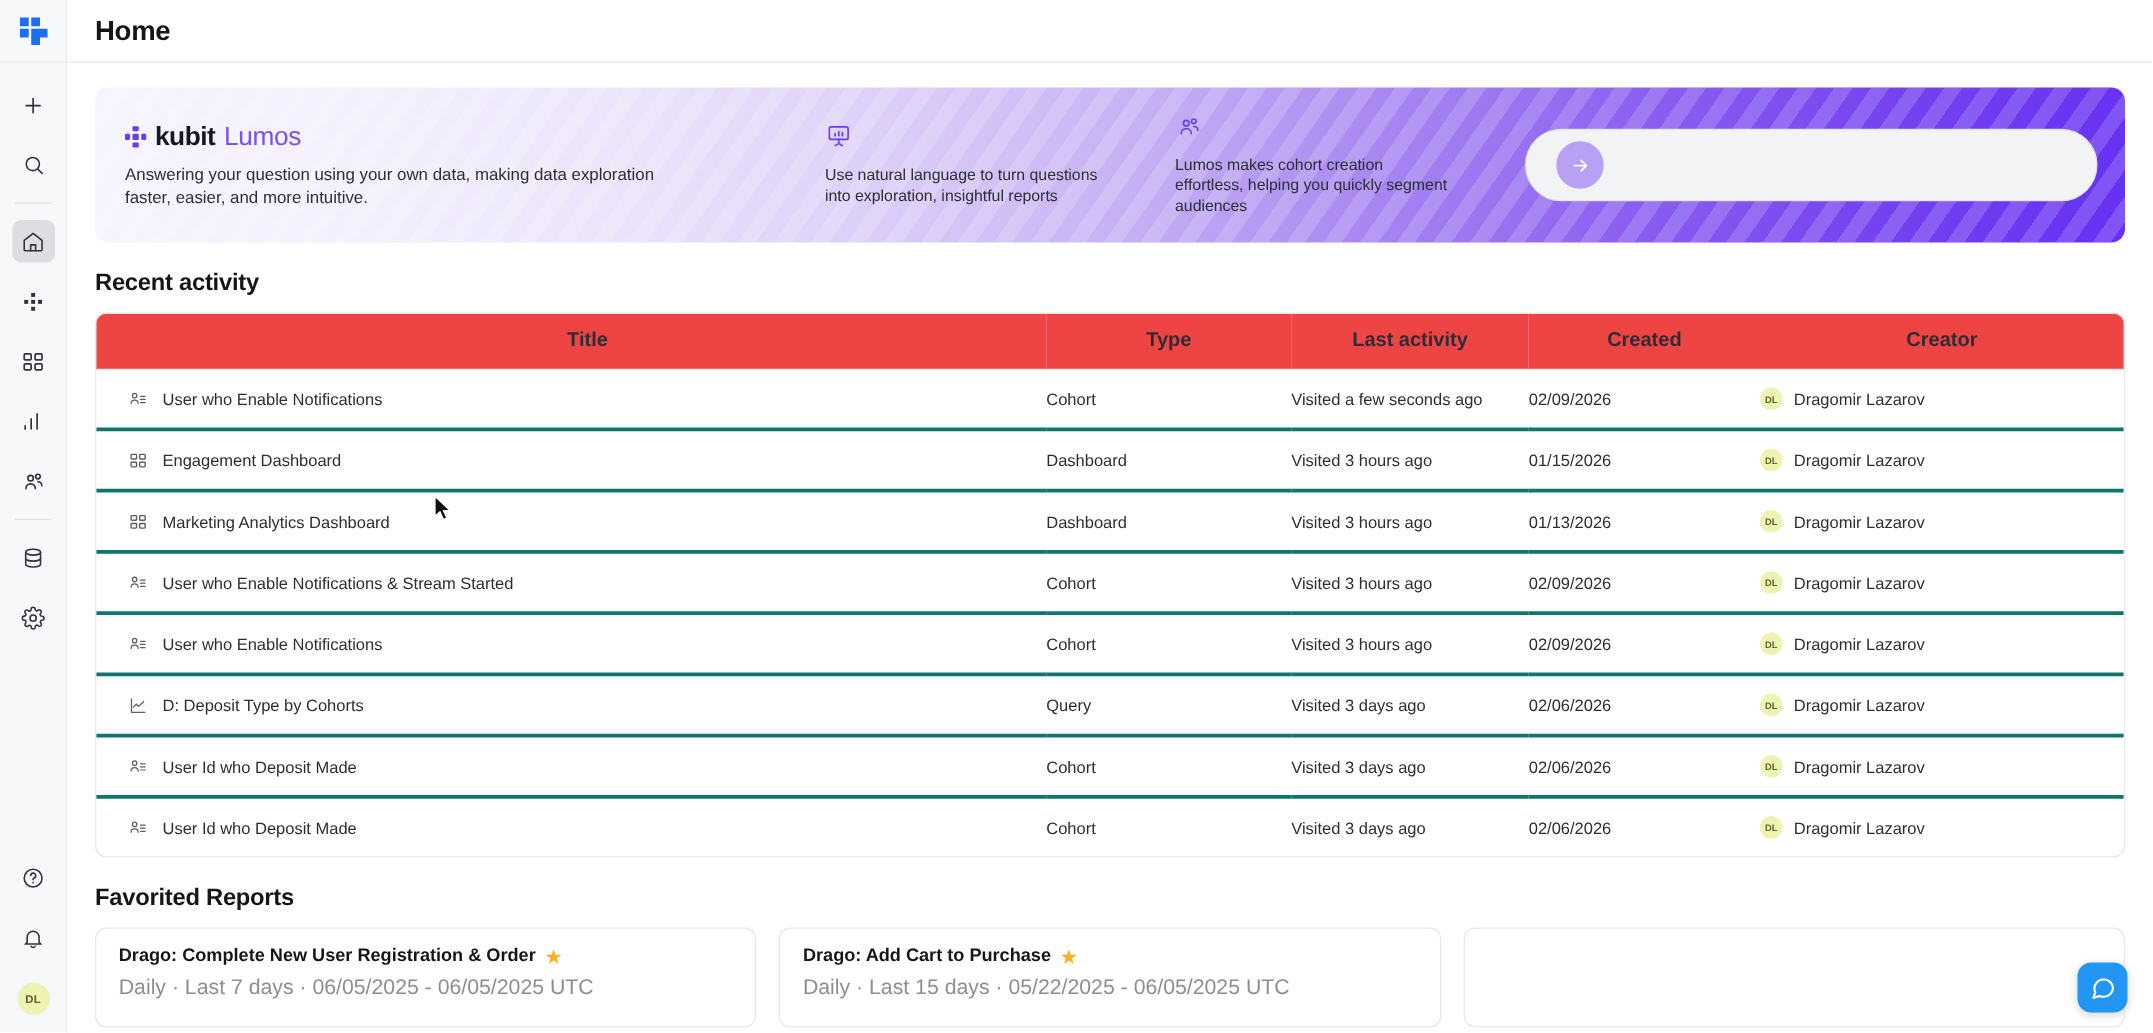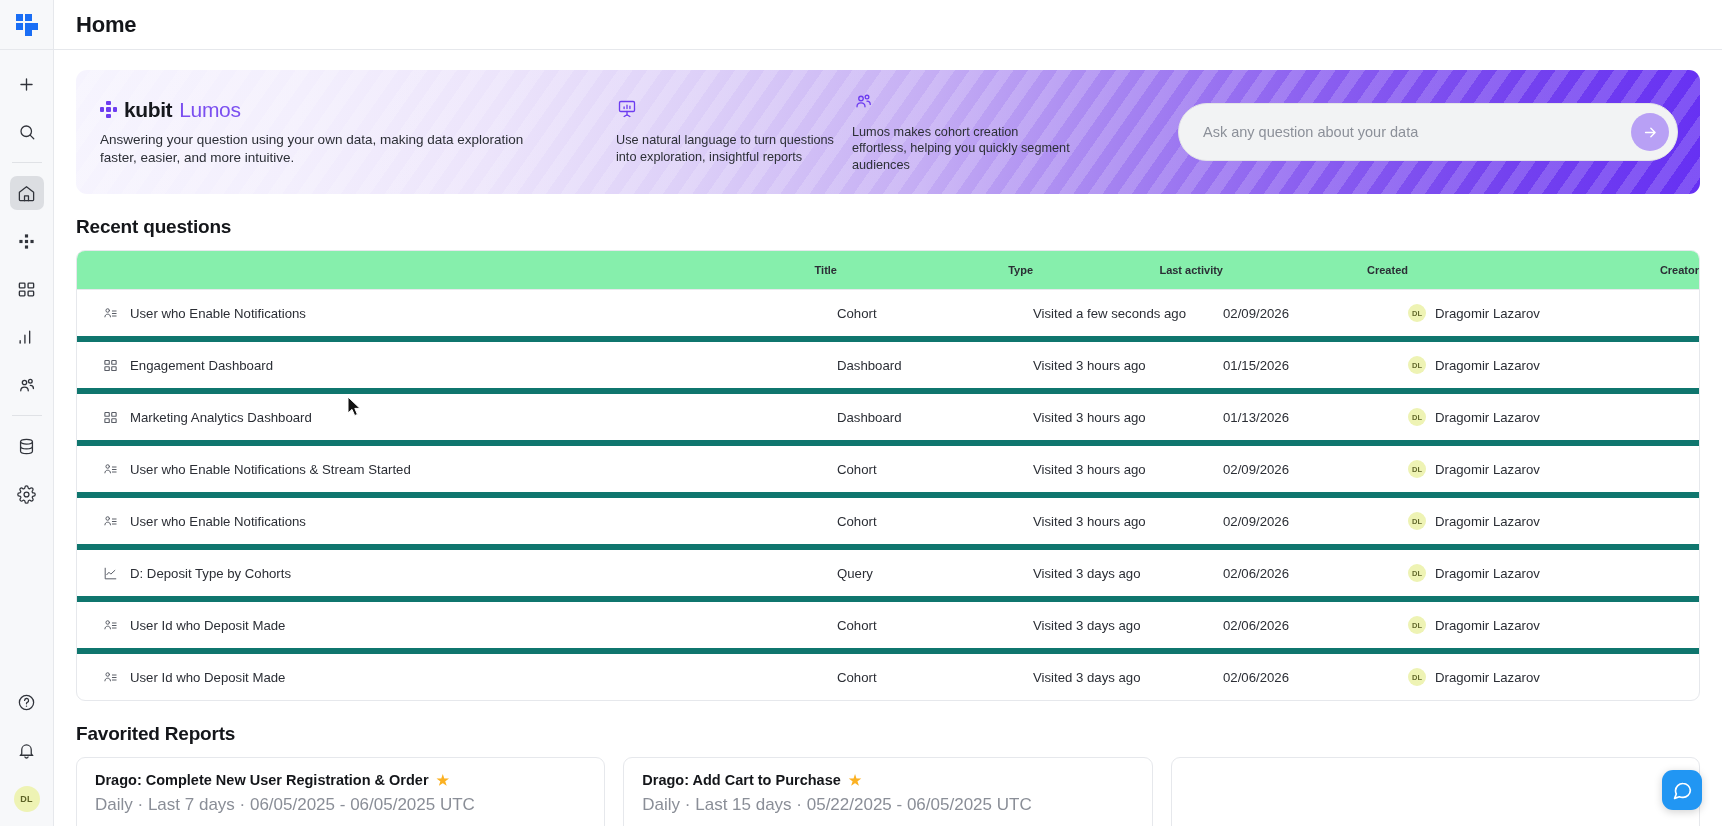--- a/index.html
+++ b/index.html
@@ -69,7 +69,7 @@
       rgba(255,255,255,0.17) 12px, rgba(255,255,255,0.17) 24px);
     pointer-events:none;
   }
-  .banner-inner { position: relative; z-index: 2; display:flex; align-items:center; width:100%; height:100%; }
+  .banner-inner { position: relative; z-index: 2; display:flex; align-items:center; width:100%; height:100%;gap:44px; }
   .b-col-brand { width: 540px; padding-left: 24px; }
   .brand-row { display: flex; align-items: center; gap: 7px; margin-bottom: 9px; }
   .brand-mark { width: 17px; height: 17px; position: relative; }

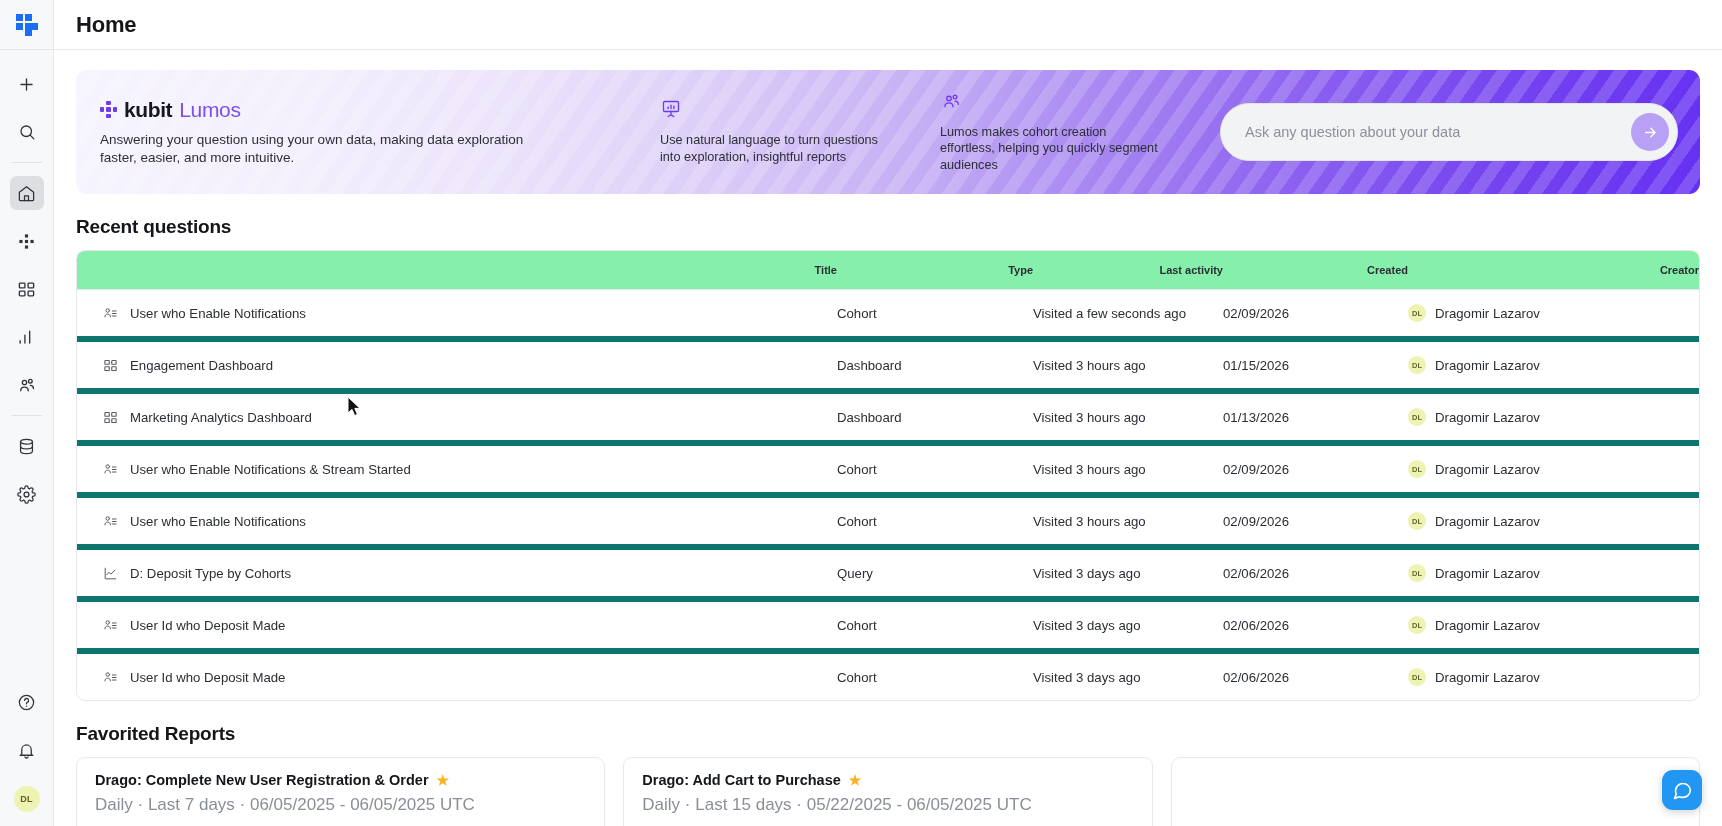--- a/index.html
+++ b/index.html
@@ -296,7 +296,6 @@
 
           <div class="b-col-ask">
             <div class="ask-box">
-              <input class="ask-input" type="text" placeholder="Ask any question about your data" style="">
               <button class="ask-send">
                 <svg width="17" height="17" viewBox="0 0 24 24" fill="none" stroke="currentColor" stroke-width="1.9" stroke-linecap="round" stroke-linejoin="round">
                     <path d="M5 12h13M12.5 6l6 6-6 6"></path>

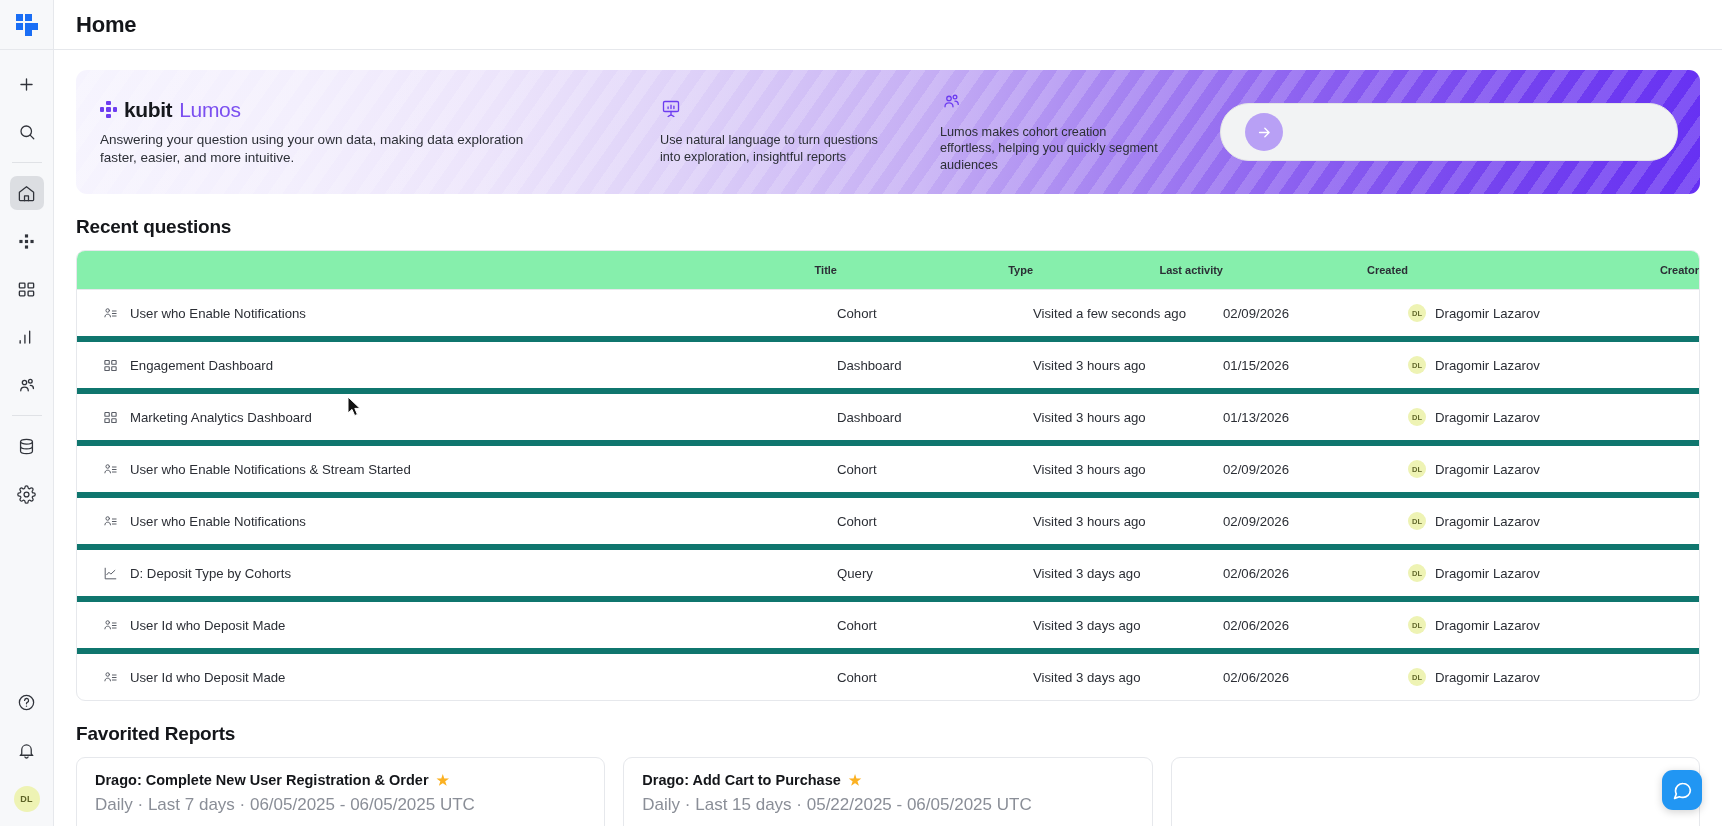--- a/index.html
+++ b/index.html
@@ -306,7 +306,7 @@
         </div>
       </div>
 
-      <h2 class="section-title">Recent questions</h2>
+      <h2 class="section-title">Recent activity</h2>
 
       <div class="table-card">
         <table class="recent">

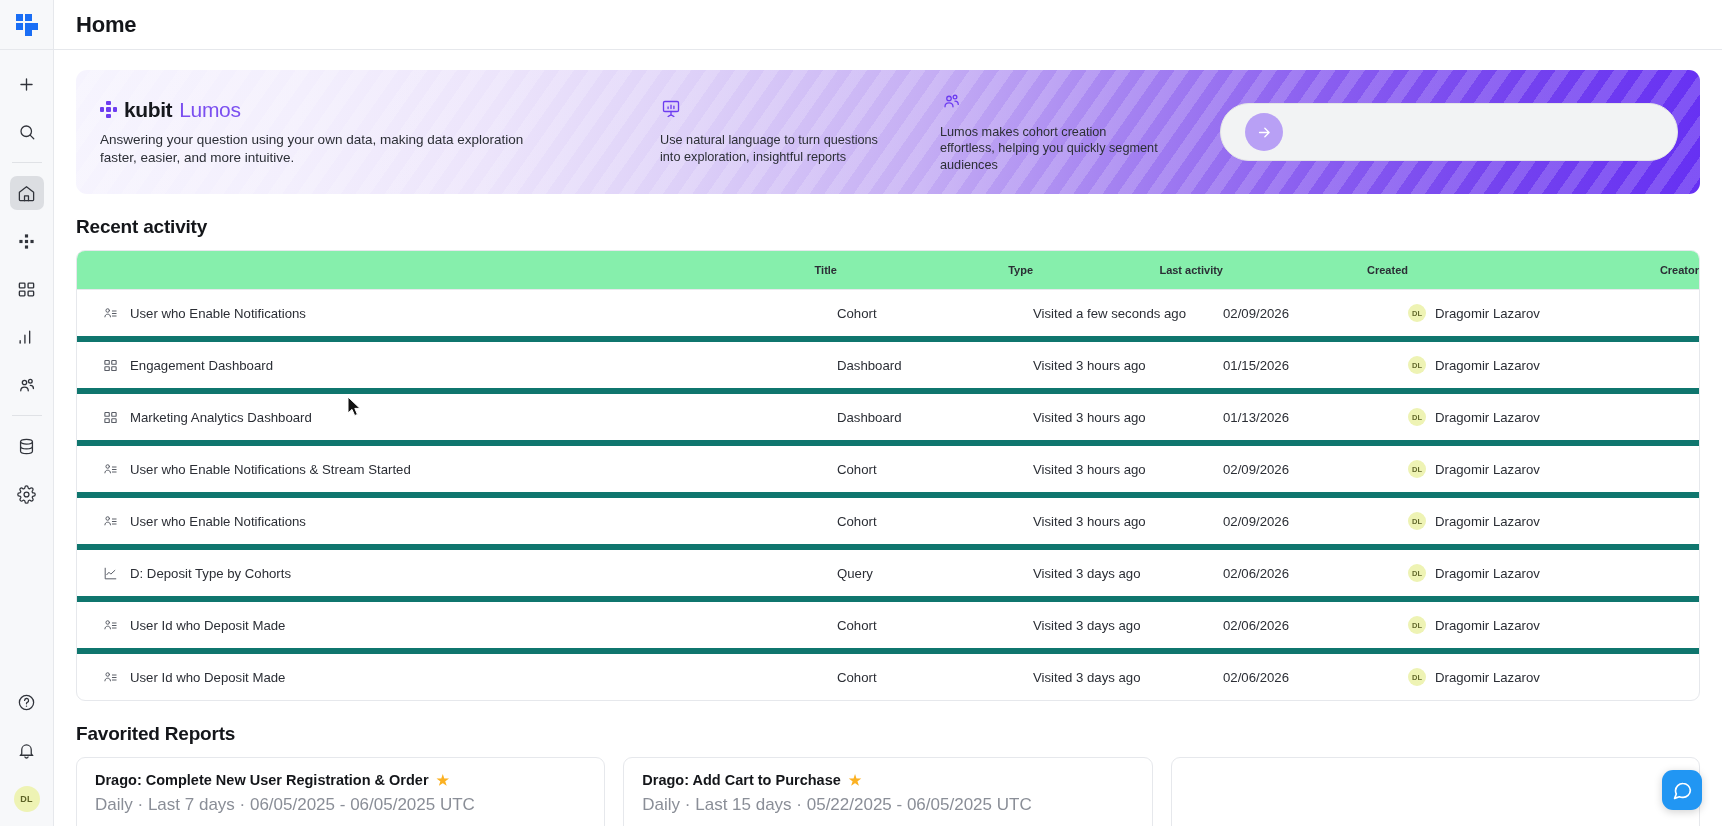--- a/index.html
+++ b/index.html
@@ -103,7 +103,7 @@
   .table-card { border: 1px solid #e6e8ec; border-radius: 9px; overflow: hidden; background:#fff; }
   table.recent { width: 100%; border-collapse: collapse; table-layout: fixed; }
   table.recent thead th {
-    background: #86efac; text-align: right; font-size: 11px; font-weight: 600; color: #2b2e35;
+    background: #ef4444; text-align: center; font-size: 16px; font-weight: 600; color: #2b2e35;
     padding: 13px 0 13px 0; border-bottom: 1px solid #e6e8ec;
   }
   table.recent th.c-title, table.recent td.c-title { width: 760px; padding-left: 26px; }

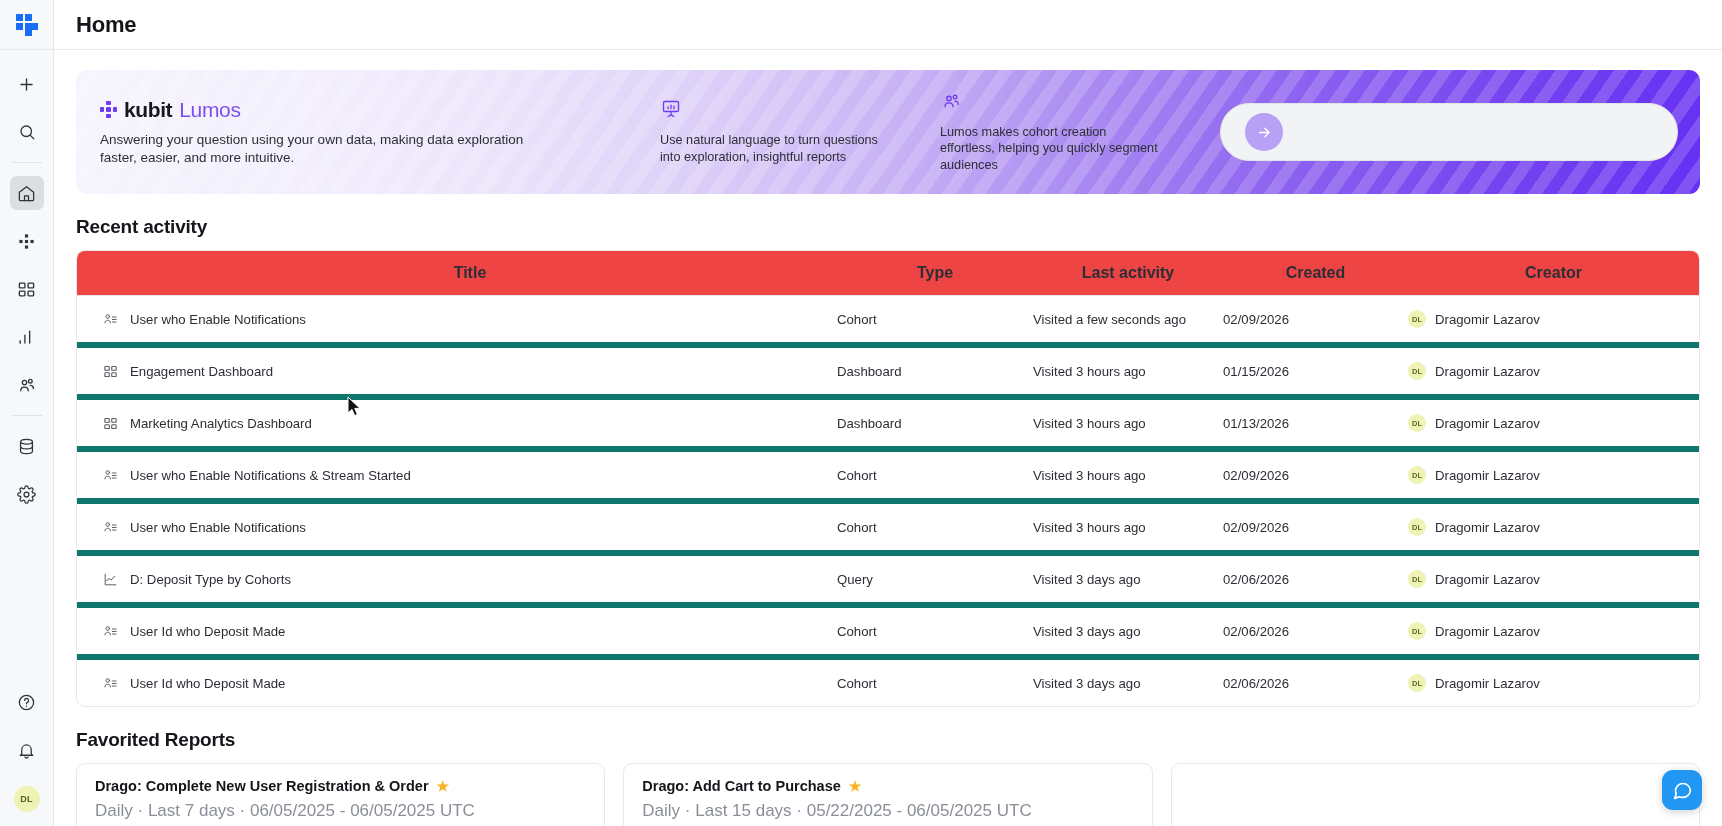--- a/index.html
+++ b/index.html
@@ -112,7 +112,7 @@
   table.recent th.c-created, table.recent td.c-created { width: 185px; }
   table.recent th.c-creator, table.recent td.c-creator { width: auto; }
   table.recent tbody td {
-    font-size: 13.2px; color: #2b2e35; padding: 14px 0; border-bottom: 6px solid #0f766e;
+    font-size: 13.2px; color: #2b2e35; padding: 14px 0; border-bottom: 3px solid #0f766e;
     white-space: nowrap; overflow: hidden; text-overflow: ellipsis;
   }
   table.recent tbody tr:last-child td { border-bottom: none; }

